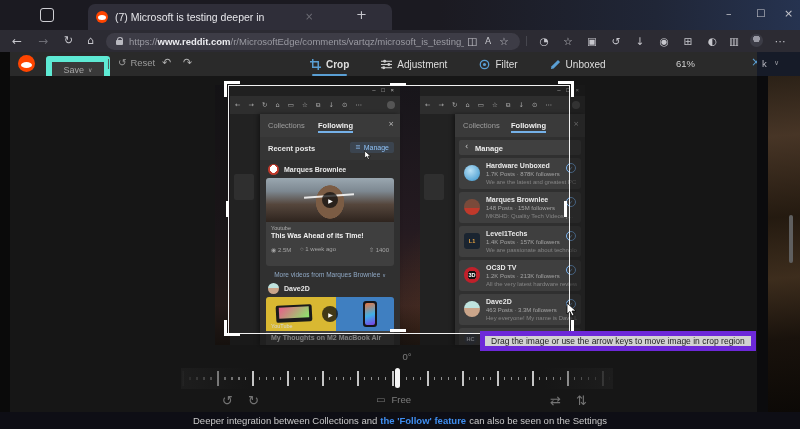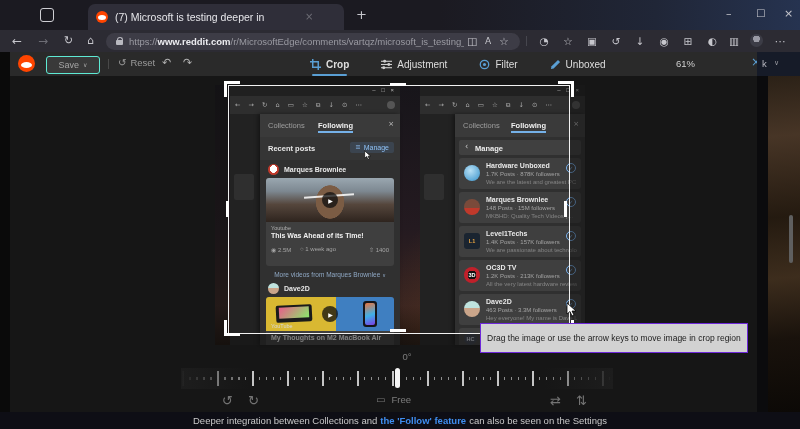--- a/index.html
+++ b/index.html
@@ -11,7 +11,7 @@
   
   #titlebar{left:0;top:0;width:800px;height:30px;
     background:linear-gradient(90deg,#1b1a21 0%,#1b1a21 55%,#202637 82%,#263350 100%);}
-  #tab{left:88px;top:4px;width:256px;height:26px;background:#2f2e39;border-radius:7px 7px 0 0;
+  #tab{left:88px;top:4px;width:304px;height:26px;background:#2f2e39;border-radius:7px 7px 0 0;
        display:flex;align-items:center;padding:0 8px;box-sizing:border-box;}
   .favicon{width:12px;height:12px;border-radius:50%;background:#ff4500;position:relative;flex:0 0 auto;}
   .favicon::after{content:"";position:absolute;left:2px;top:4px;width:8px;height:5px;background:#fff;border-radius:50%;}

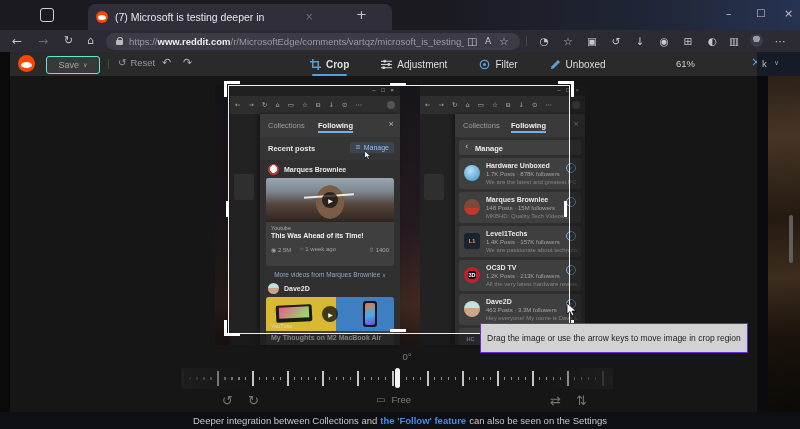--- a/index.html
+++ b/index.html
@@ -29,7 +29,7 @@
   #etoolbar{left:10px;top:52px;width:747px;height:24px;background:#2a2a2a;border-bottom:1px solid #1a1a1a;}
   .reddit{width:17px;height:17px;border-radius:50%;background:#ff4500;position:relative;}
   .reddit::after{content:"";position:absolute;left:3px;top:7px;width:11px;height:6px;background:#fff;border-radius:50%;}
-  #savebtn{left:36px;top:4px;width:52px;height:16px;border:1px solid #5eead4;border-radius:3px;background:#393939;
+  #savebtn{left:36px;top:4px;width:52px;height:16px;border:6px solid #5eead4;border-radius:3px;background:#393939;
            color:#a6a6a6;font-size:9px;display:flex;align-items:center;justify-content:center;gap:4px;}
   .etab{display:flex;align-items:center;gap:5px;font-size:10px;color:#dedede;height:24px;position:relative;}
   .etab.active::after{content:"";position:absolute;left:2px;right:2px;bottom:0;height:2px;background:#5a9fd4;border-radius:1px;}

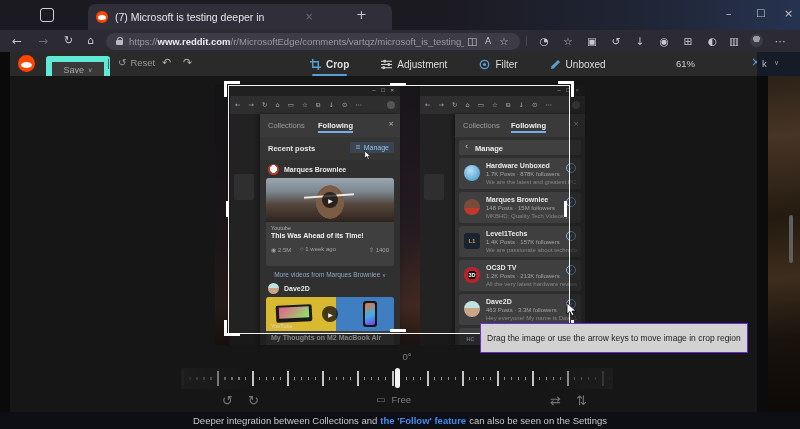--- a/index.html
+++ b/index.html
@@ -74,8 +74,8 @@
   .tmaj{position:absolute;left:0;right:0;top:2px;height:15px;background:repeating-linear-gradient(90deg,#c6c6c6 0 2px,transparent 2px 35px);}
   .tfade{position:absolute;inset:-1px;background:linear-gradient(90deg,#1d1d1d 0%,rgba(29,29,29,0) 16%,rgba(29,29,29,0) 84%,#1d1d1d 100%);}
   .thandle{position:absolute;left:50%;margin-left:-2.5px;top:-1px;width:5px;height:20px;background:#f5f5f5;border-radius:2.5px;}
-  #tooltip{left:470px;top:247px;z-index:6;background:#d2d2d2;border:1px solid #6d28d9;color:#1c1c1c;
-           font-size:8.5px;padding:9px 6px;white-space:nowrap;}
+  #tooltip{left:470px;top:255px;z-index:6;background:#d2d2d2;border:5px solid #6d28d9;color:#1c1c1c;
+           font-size:8.5px;padding:0 6px;white-space:nowrap;}
   
   #peektop{left:757px;top:52px;width:43px;height:24px;background:#161b28;color:#b8b8c0;font-size:9.5px;}
   #peekimg{left:768px;top:76px;width:32px;height:336px;

